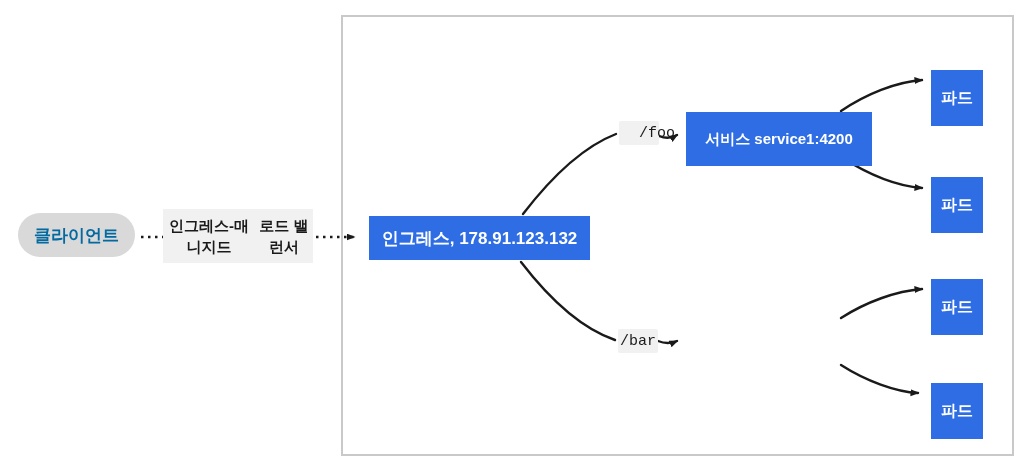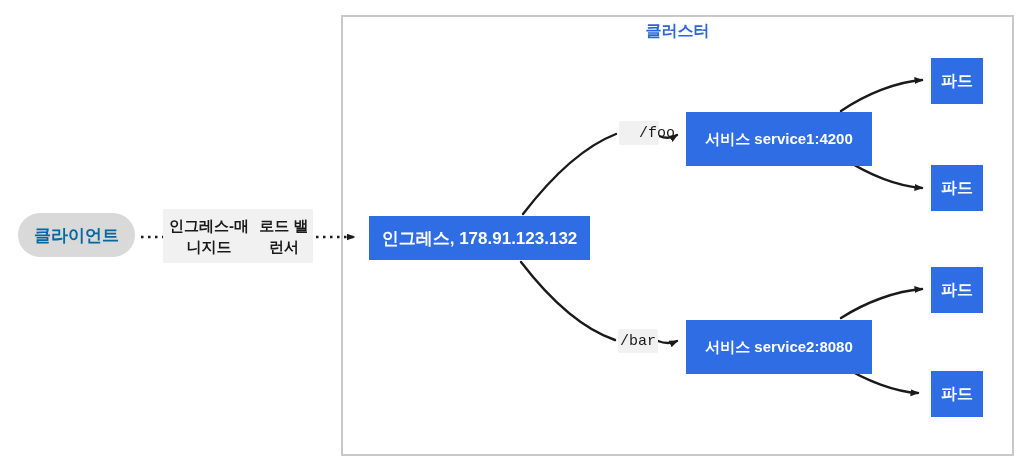--- a/index.html
+++ b/index.html
@@ -112,7 +112,6 @@
 <div class="canvas">
 
   <div class="cluster-box"></div>
-  <div class="cluster-label">클러스터</div>
 
   <svg class="arrows" width="1024" height="468" viewBox="0 0 1024 468">
     <defs>

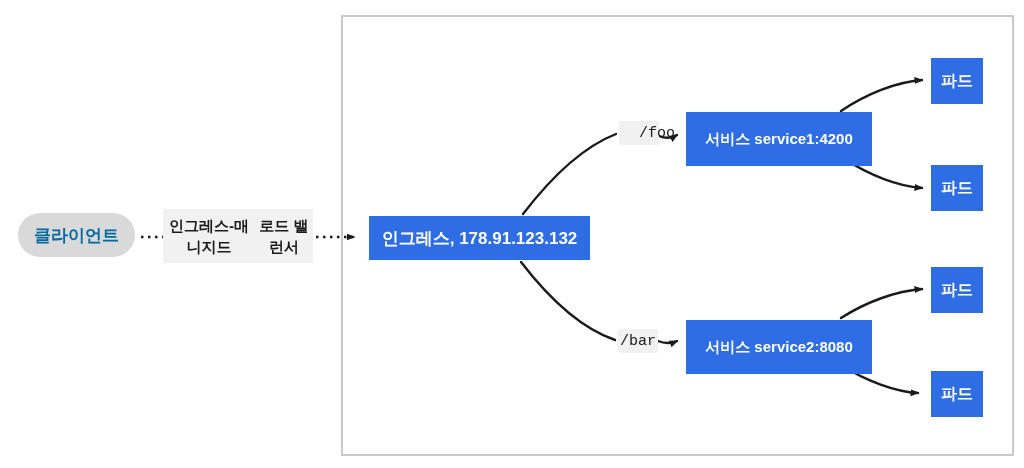--- a/index.html
+++ b/index.html
@@ -82,8 +82,9 @@
   .foo-label { left: 619px; top: 121px; padding-left: 36px; }
   .bar-label { left: 618px; top: 329px; }
   .pod-box {
-    width: 52px; height: 46px;
+    width: 52px; height: 56px;
     font-size: 16px;
+    margin-top: 12px;
   }
   .pod1 { left: 931px; top: 58px; }
   .pod2 { left: 931px; top: 165px; }

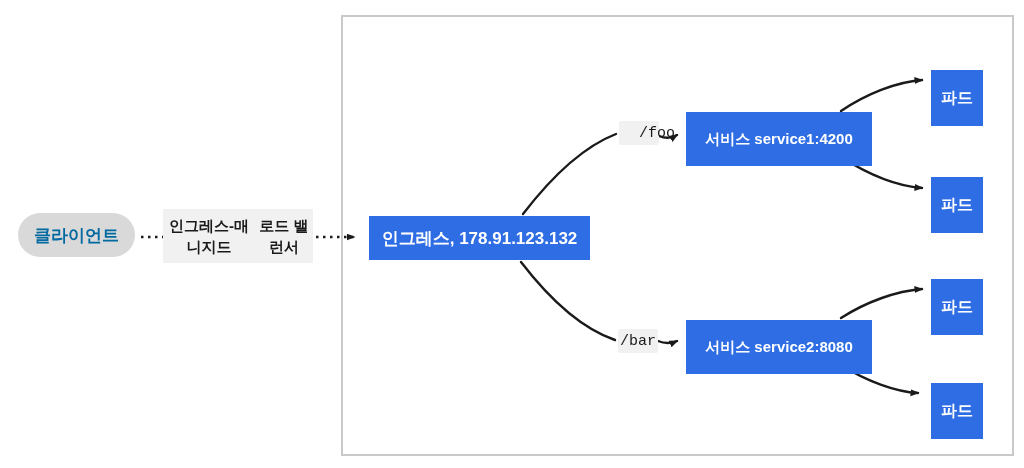--- a/index.html
+++ b/index.html
@@ -159,9 +159,6 @@
   <div class="node blue-box service-box service1">
     <span>서비스 service1:4200</span>
   </div>
-  <div class="node blue-box service-box service2">
-    <span>서비스 service2:8080</span>
-  </div>
 
   <div class="node blue-box pod-box pod1">파드</div>
   <div class="node blue-box pod-box pod2">파드</div>

